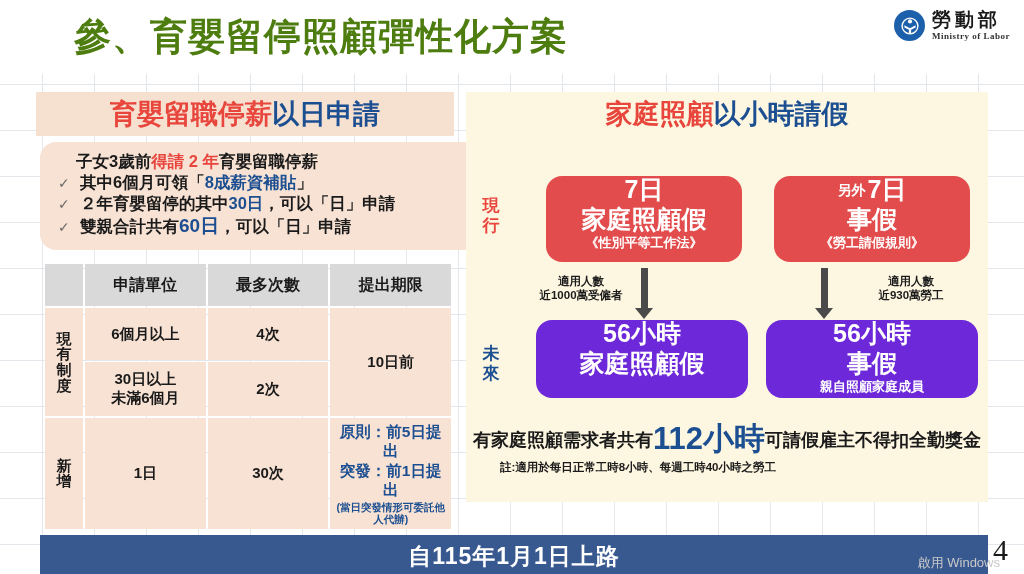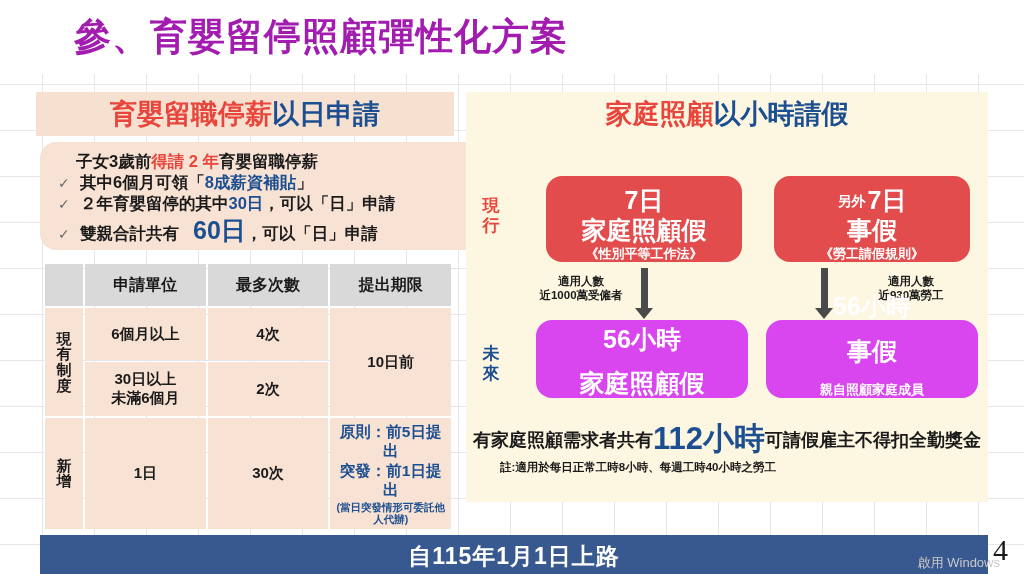--- a/index.html
+++ b/index.html
@@ -36,7 +36,7 @@
     left: 74px; top: 12px;
     font-size: 37px;
     font-weight: 900;
-    color: #a21caf;
+    color: #4d7c0f;
     letter-spacing: 1px;
     white-space: nowrap;
   }

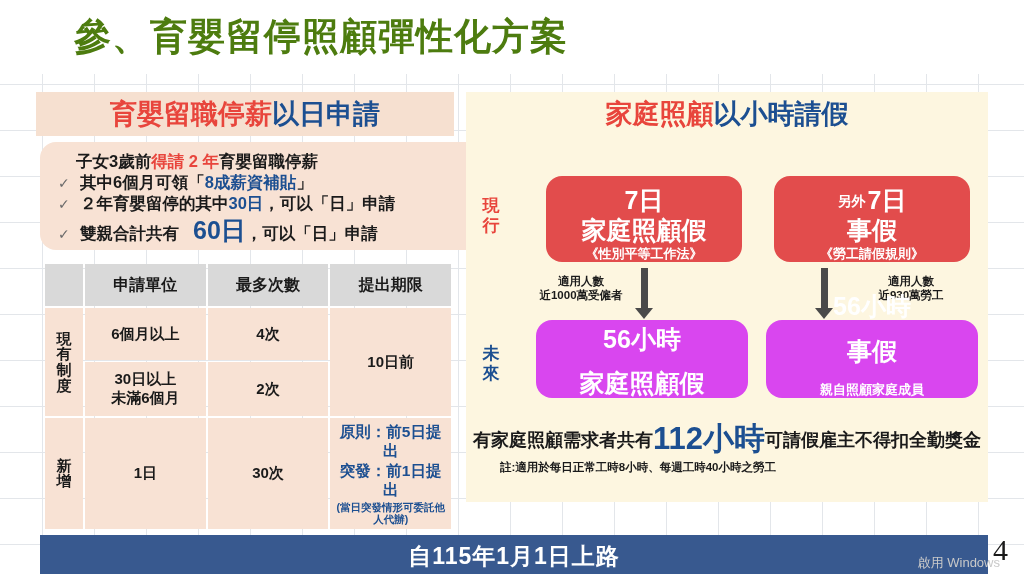--- a/index.html
+++ b/index.html
@@ -230,6 +230,21 @@
   <div id="header">
     <div id="page-title">參、育嬰留停照顧彈性化方案</div>
 
+    <div id="logo">
+      <div id="logo-mark">
+        <svg width="22" height="22" viewBox="0 0 22 22" aria-hidden="true">
+          <circle cx="11" cy="11" r="10.5" fill="#1c5fab"></circle>
+          <circle cx="11" cy="11" r="8.6" fill="#ffffff"></circle>
+          <circle cx="11" cy="11" r="7.2" fill="#1c5fab"></circle>
+          <circle cx="11" cy="6.4" r="2.1" fill="#ffffff"></circle>
+          <path d="M5.4 10.2 L11 13.2 L16.6 10.2 L16.6 12.4 L12.1 14.8 L12.1 18.2 L9.9 18.2 L9.9 14.8 L5.4 12.4 Z" fill="#ffffff"></path>
+        </svg>
+      </div>
+      <div id="logo-text">
+        <div id="logo-cn">勞動部</div>
+        <div id="logo-en">Ministry of Labor</div>
+      </div>
+    </div>
   </div>
 
   <div class="panel" id="left-panel">

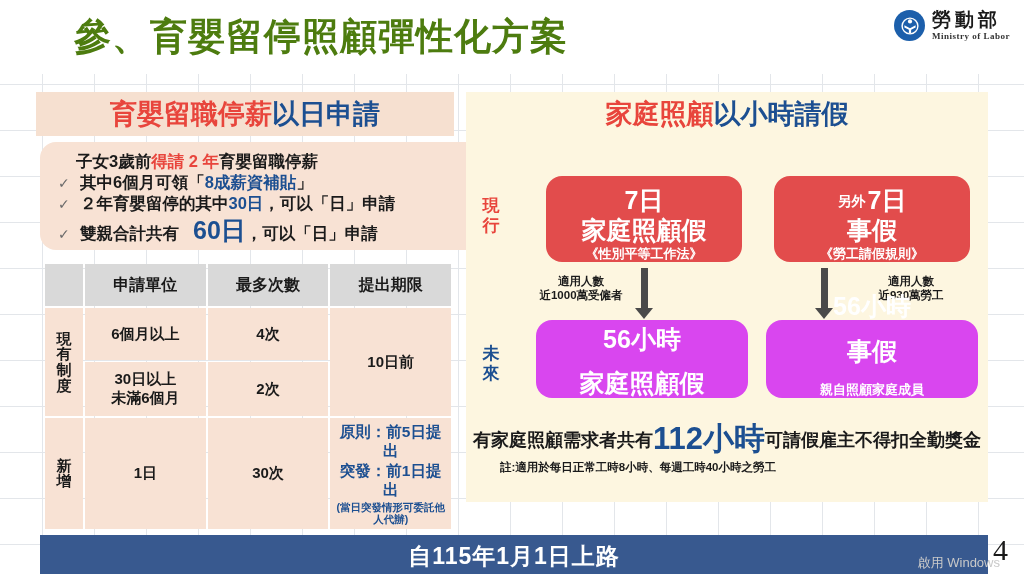--- a/index.html
+++ b/index.html
@@ -151,7 +151,7 @@
     position: absolute;
     border-radius: 16px;
     display: flex; flex-direction: column;
-    align-items: center; justify-content: flex-end;
+    align-items: center; justify-content: flex-start;
     color: #ffffff; text-align: center;
   }
   .box-red  { background: #e24c4c; }

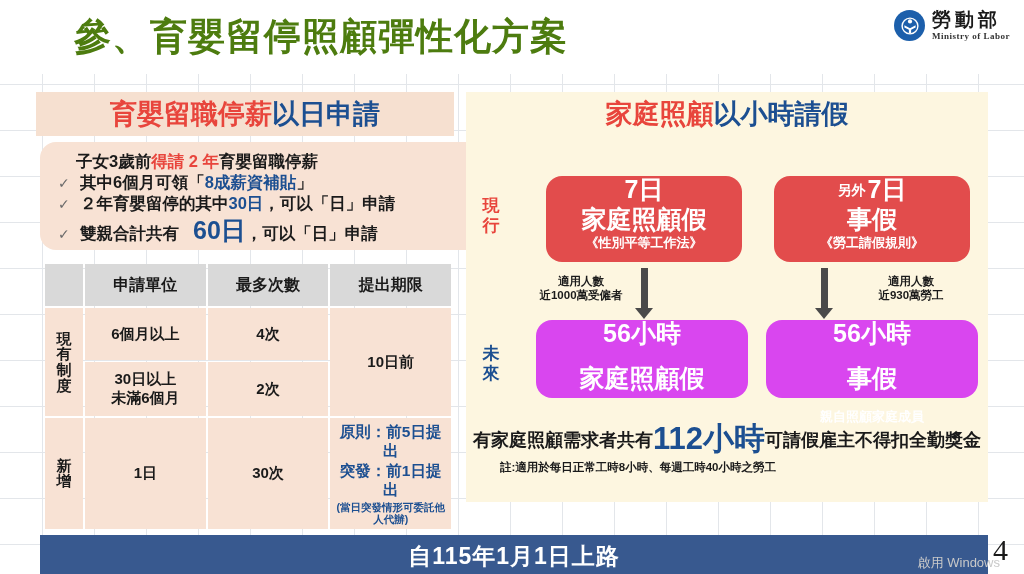--- a/index.html
+++ b/index.html
@@ -101,7 +101,7 @@
   }
   .red   { color: #e8453c; }
   .navy  { color: #1c4f91; }
-  .big60 { font-size: 25px; font-weight: 900; color: #1c4f91; margin-left: 14px; }
+  .big60 { font-size: 19px; font-weight: 900; color: #1c4f91; }
 
   
   #tbl {

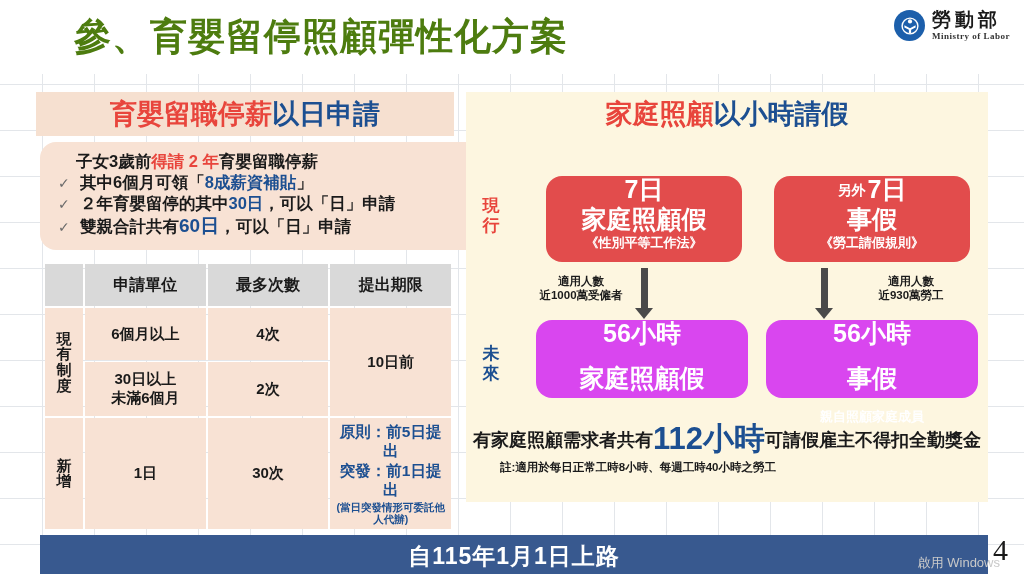--- a/index.html
+++ b/index.html
@@ -155,7 +155,7 @@
     color: #ffffff; text-align: center;
   }
   .box-red  { background: #e24c4c; }
-  .box-blue { background: #d946ef; gap: 15px; }
+  .box-blue { background: #6d28d9; }
   .bx-l1 { font-size: 25px; font-weight: 900; line-height: 1.1; }
   .bx-l1 .small-pre { font-size: 14px; font-weight: 800; vertical-align: 3px; margin-right: 2px; }
   .bx-l2 { font-size: 25px; font-weight: 900; line-height: 1.15; margin-top: 1px; }

